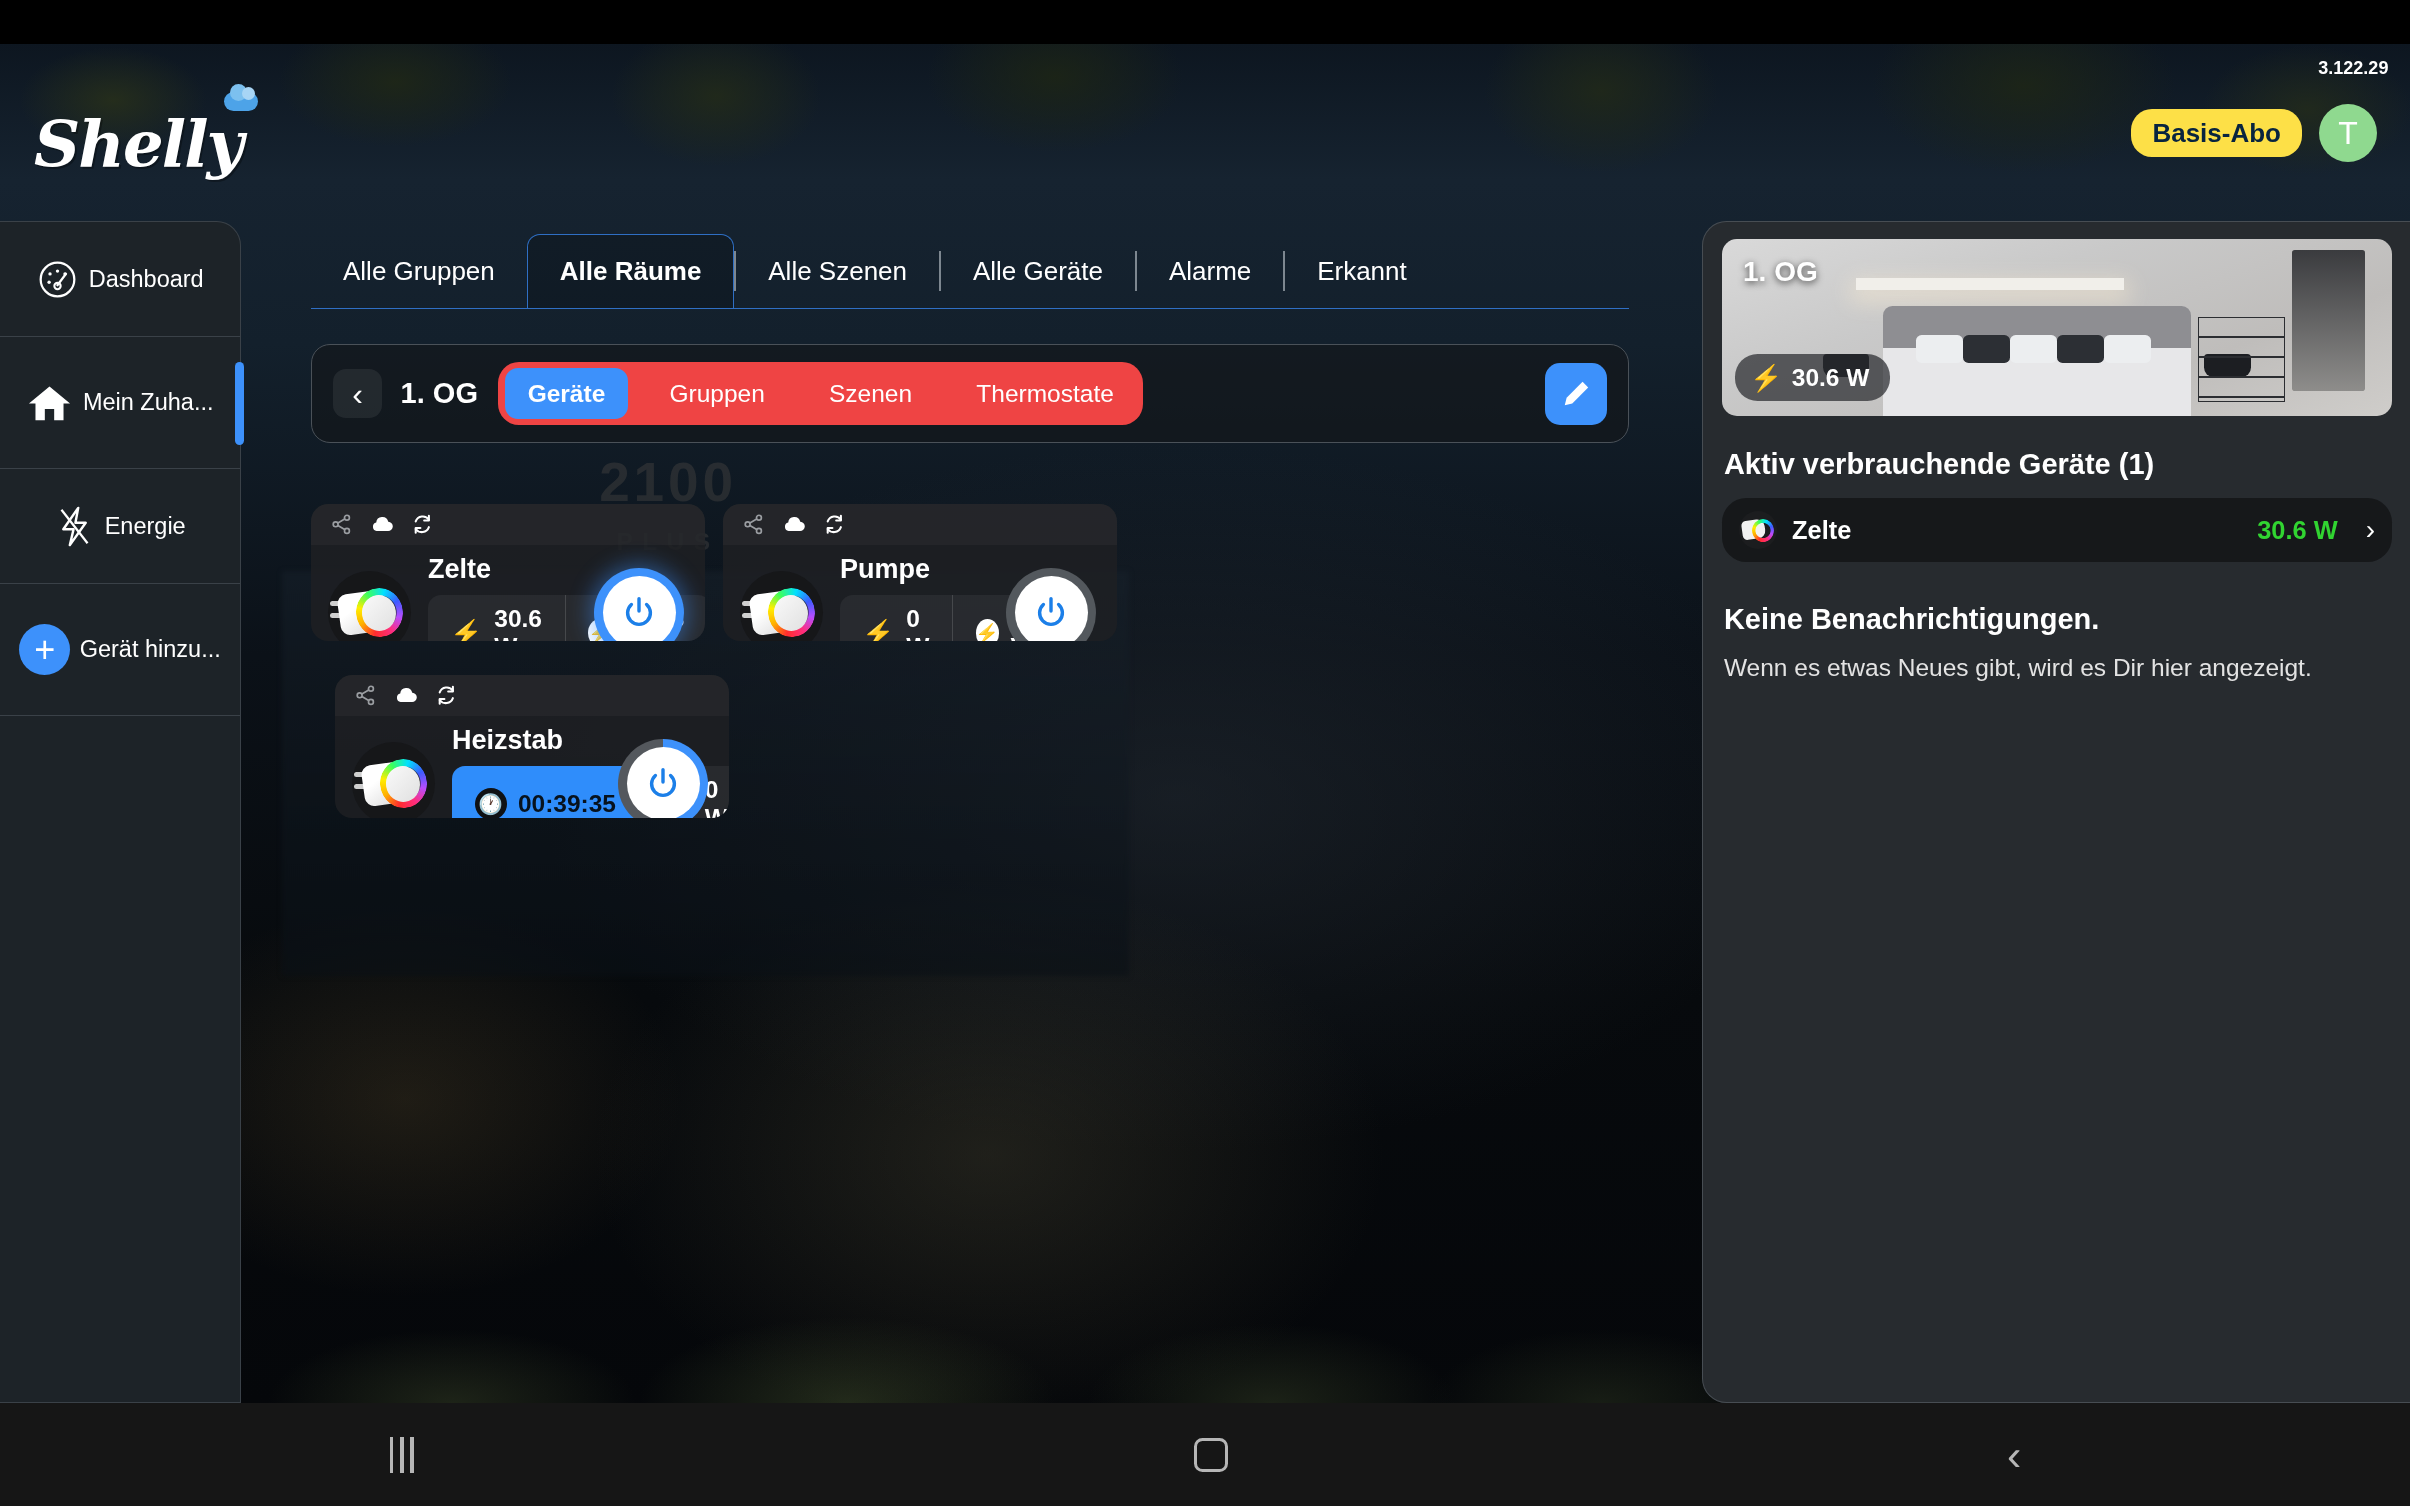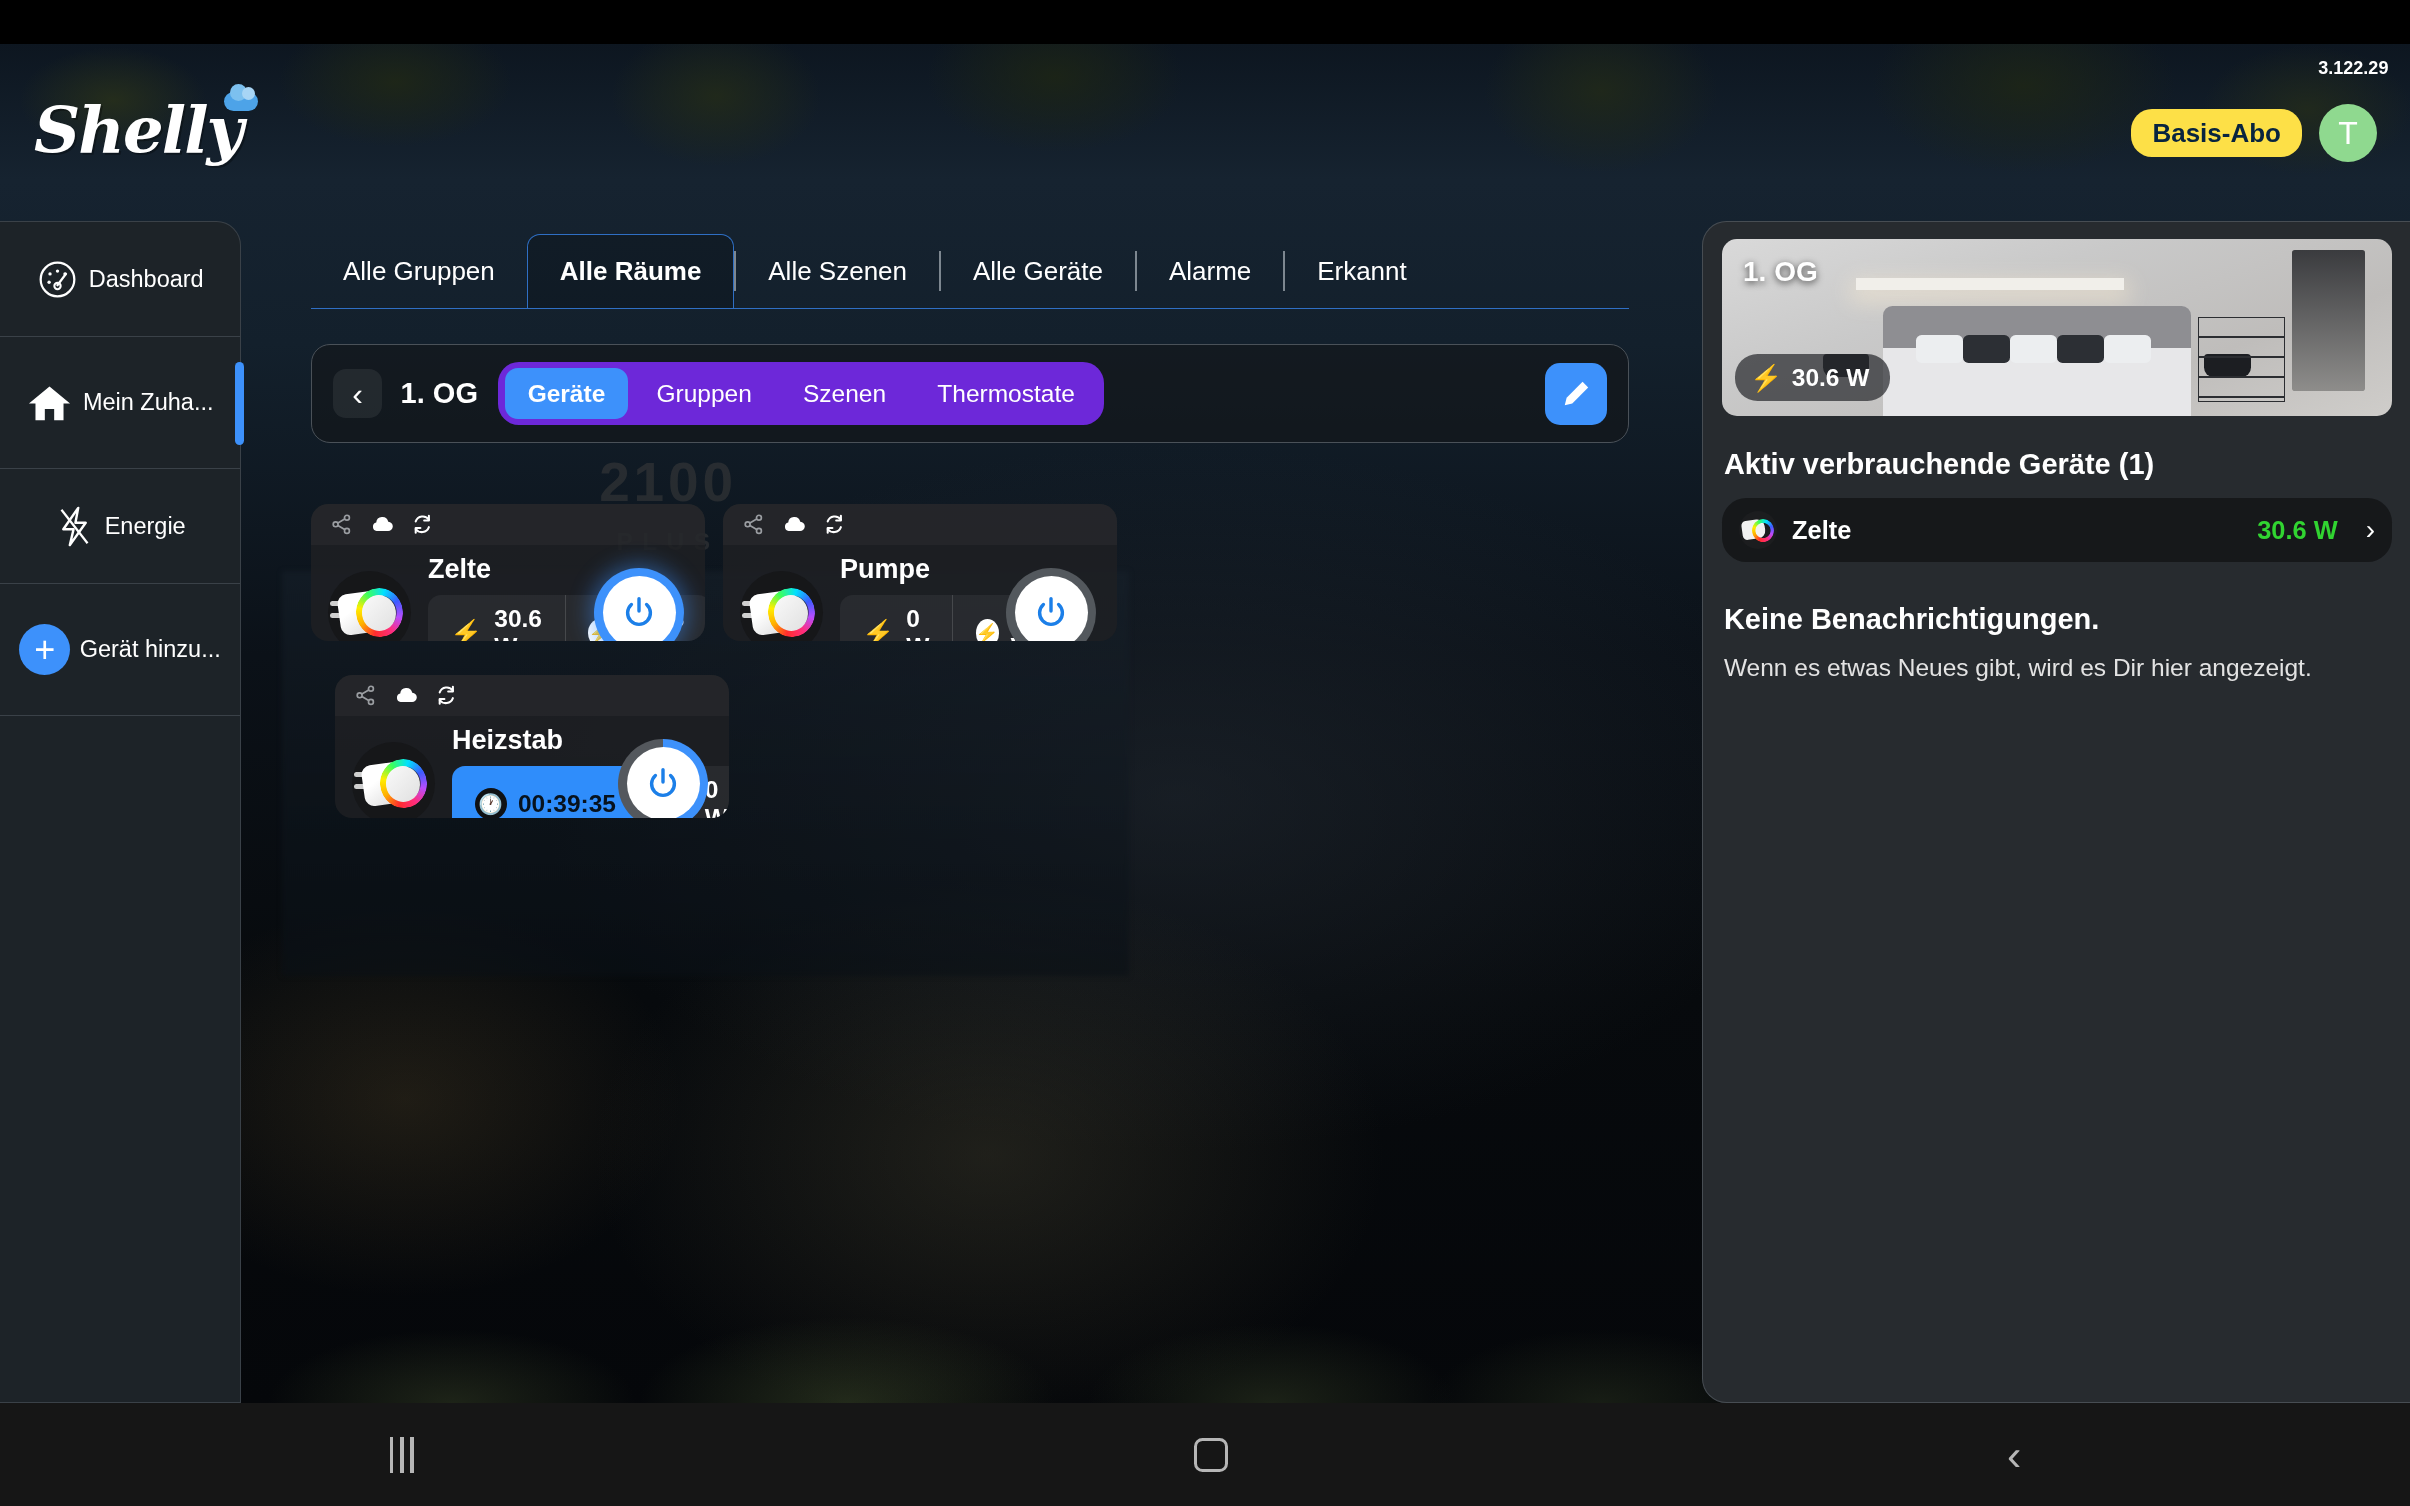--- a/index.html
+++ b/index.html
@@ -72,7 +72,7 @@
 
   
   .logo {
-    position: absolute; left: 34px; top: 92px;
+    position: absolute; left: 34px; top: 106px;
     font-family: "DejaVu Serif", serif;
     font-style: italic; font-weight: bold;
     font-size: 64px; color: #fff;

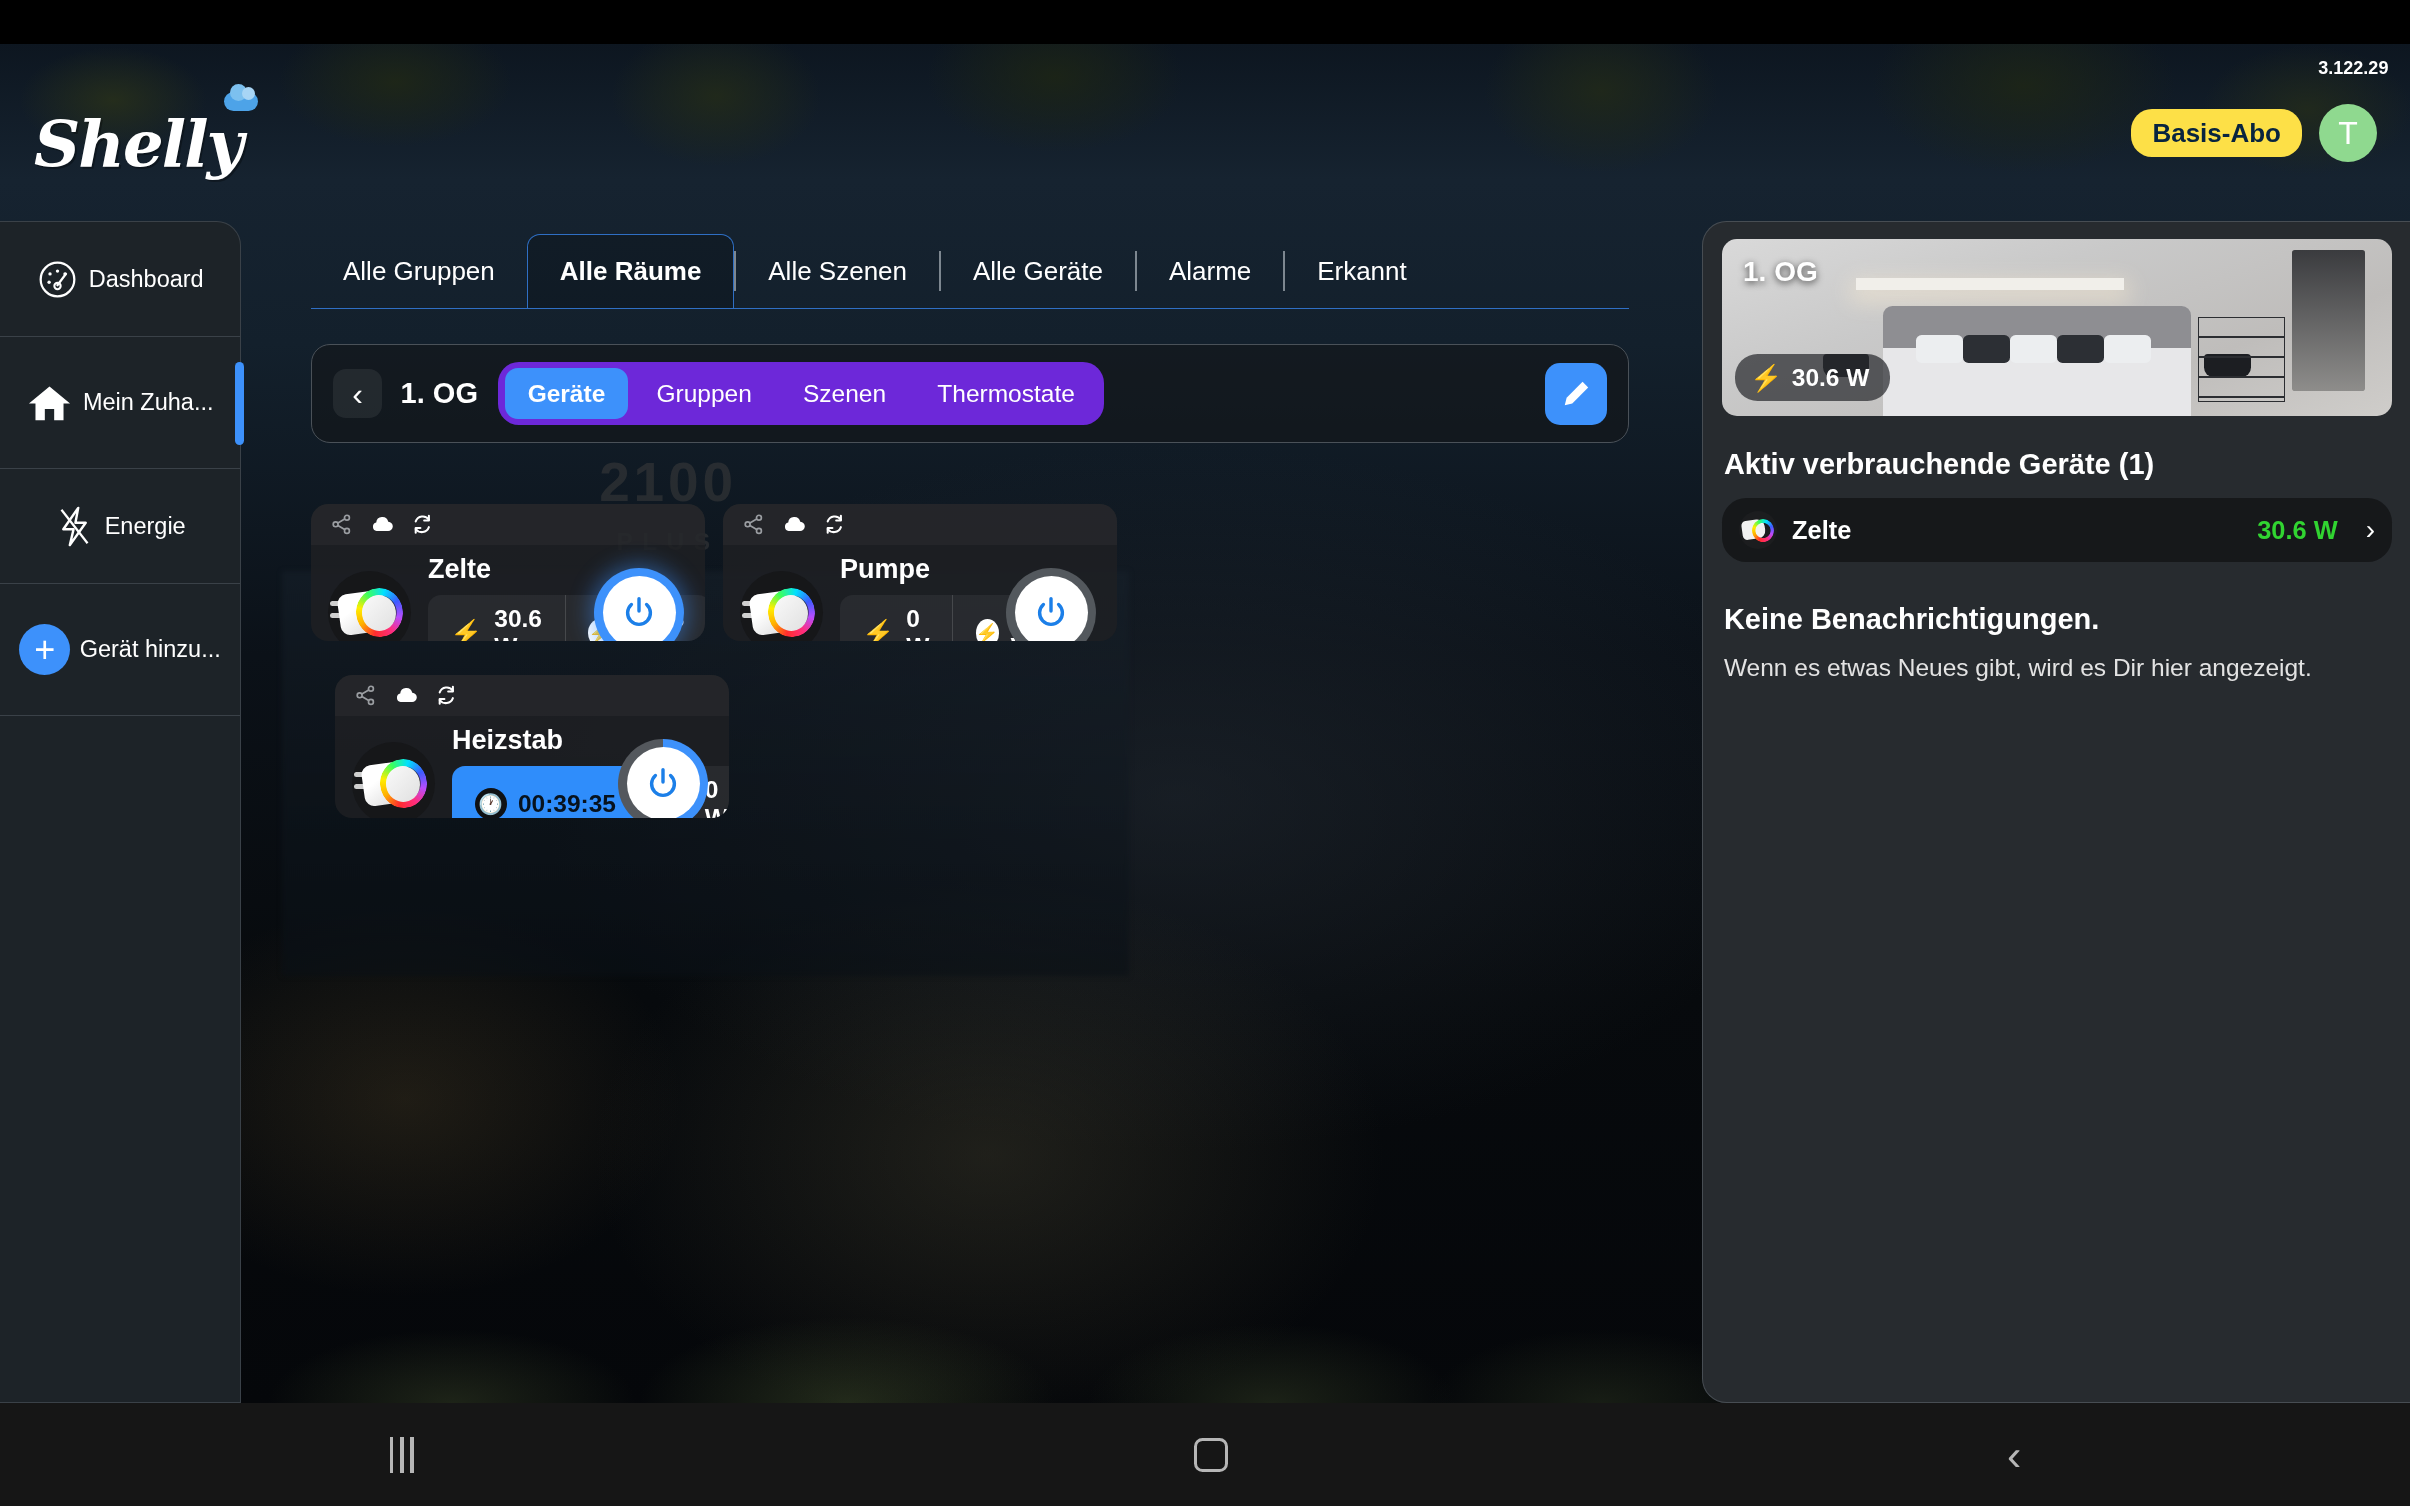--- a/index.html
+++ b/index.html
@@ -165,8 +165,8 @@
   }
   .room-name { color: #fff; font-size: 29px; font-weight: 700; margin: 0 7.5px 0 5.6px; }
   .pillbar {
-    display: flex; align-items: center; gap: 6px;
-    background: #6d28d9; border-radius: 21px; padding: 6.6px;
+    display: flex; align-items: center; gap: 19px;
+    background: #ef4444; border-radius: 21px; padding: 6.6px;
   }
   .pill {
     color: #fff; font-size: 24.5px; padding: 11.3px 22.6px; border-radius: 13px;

